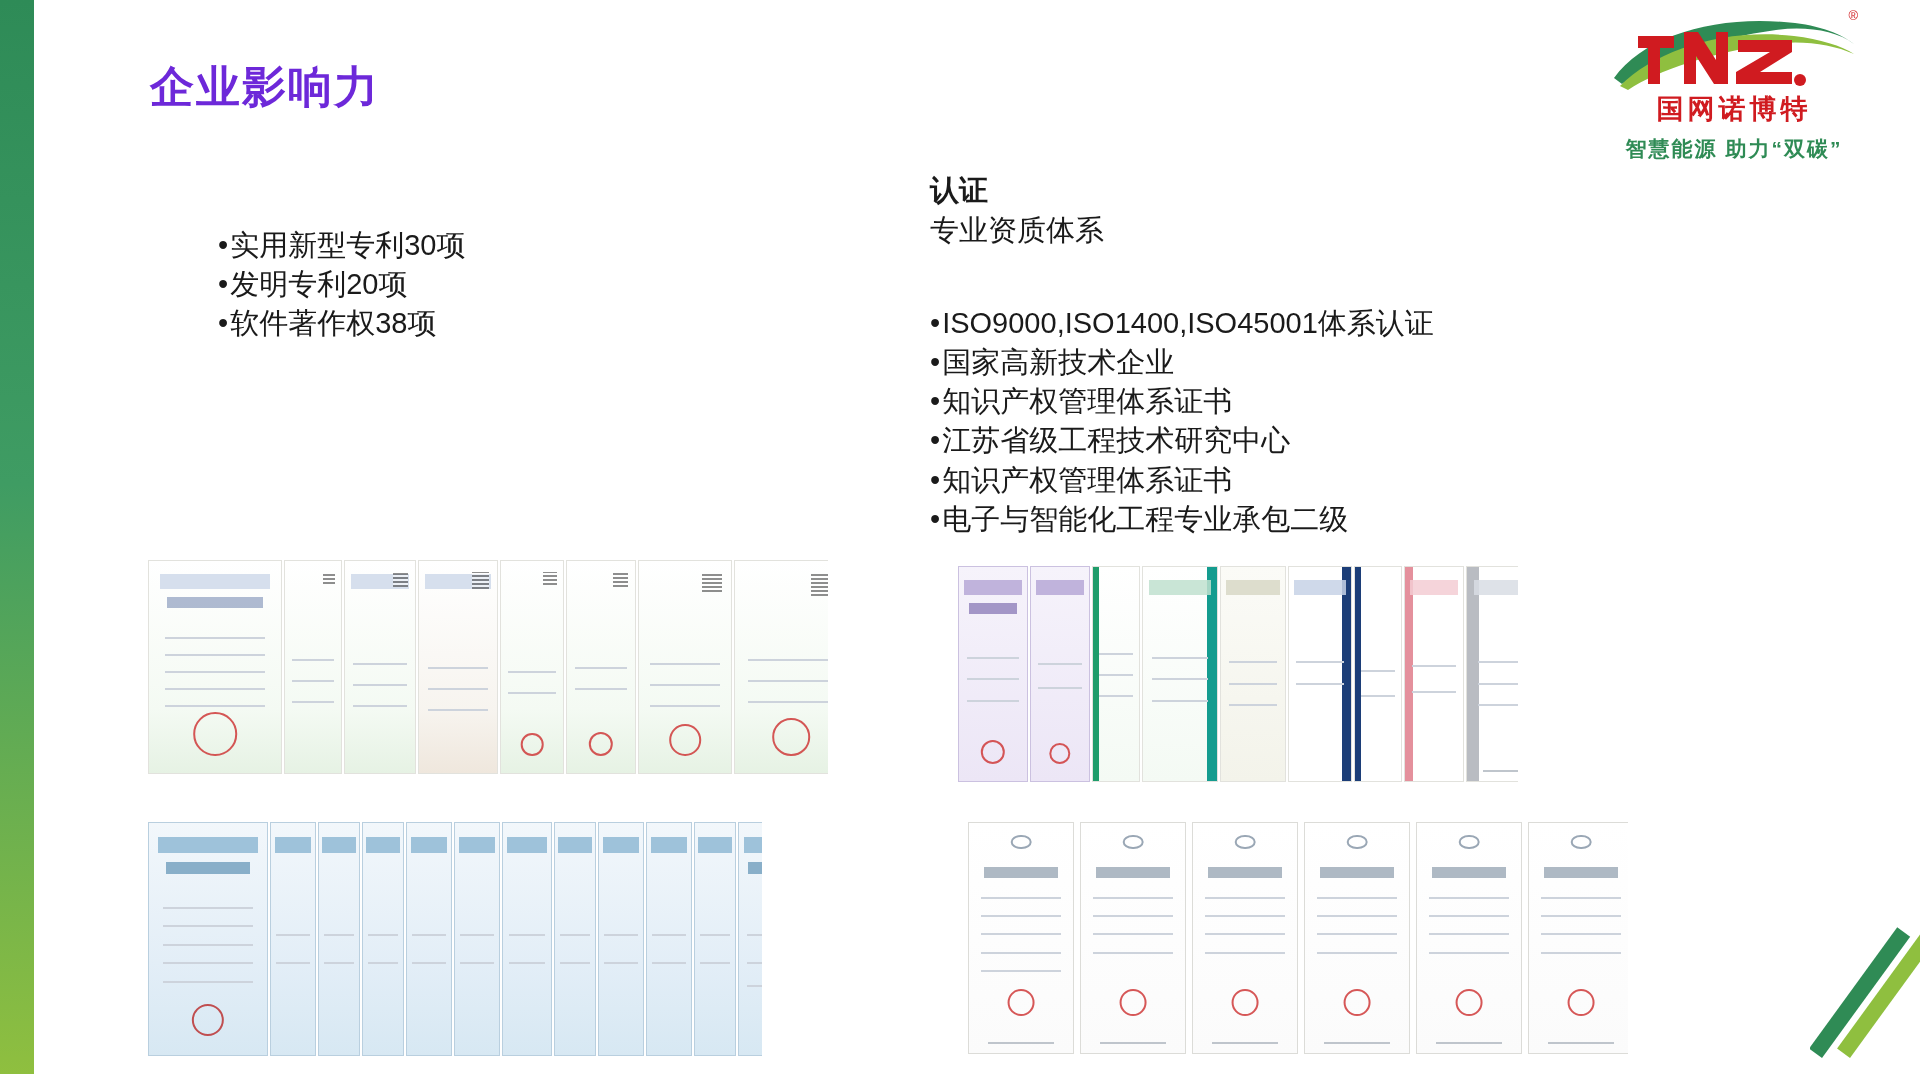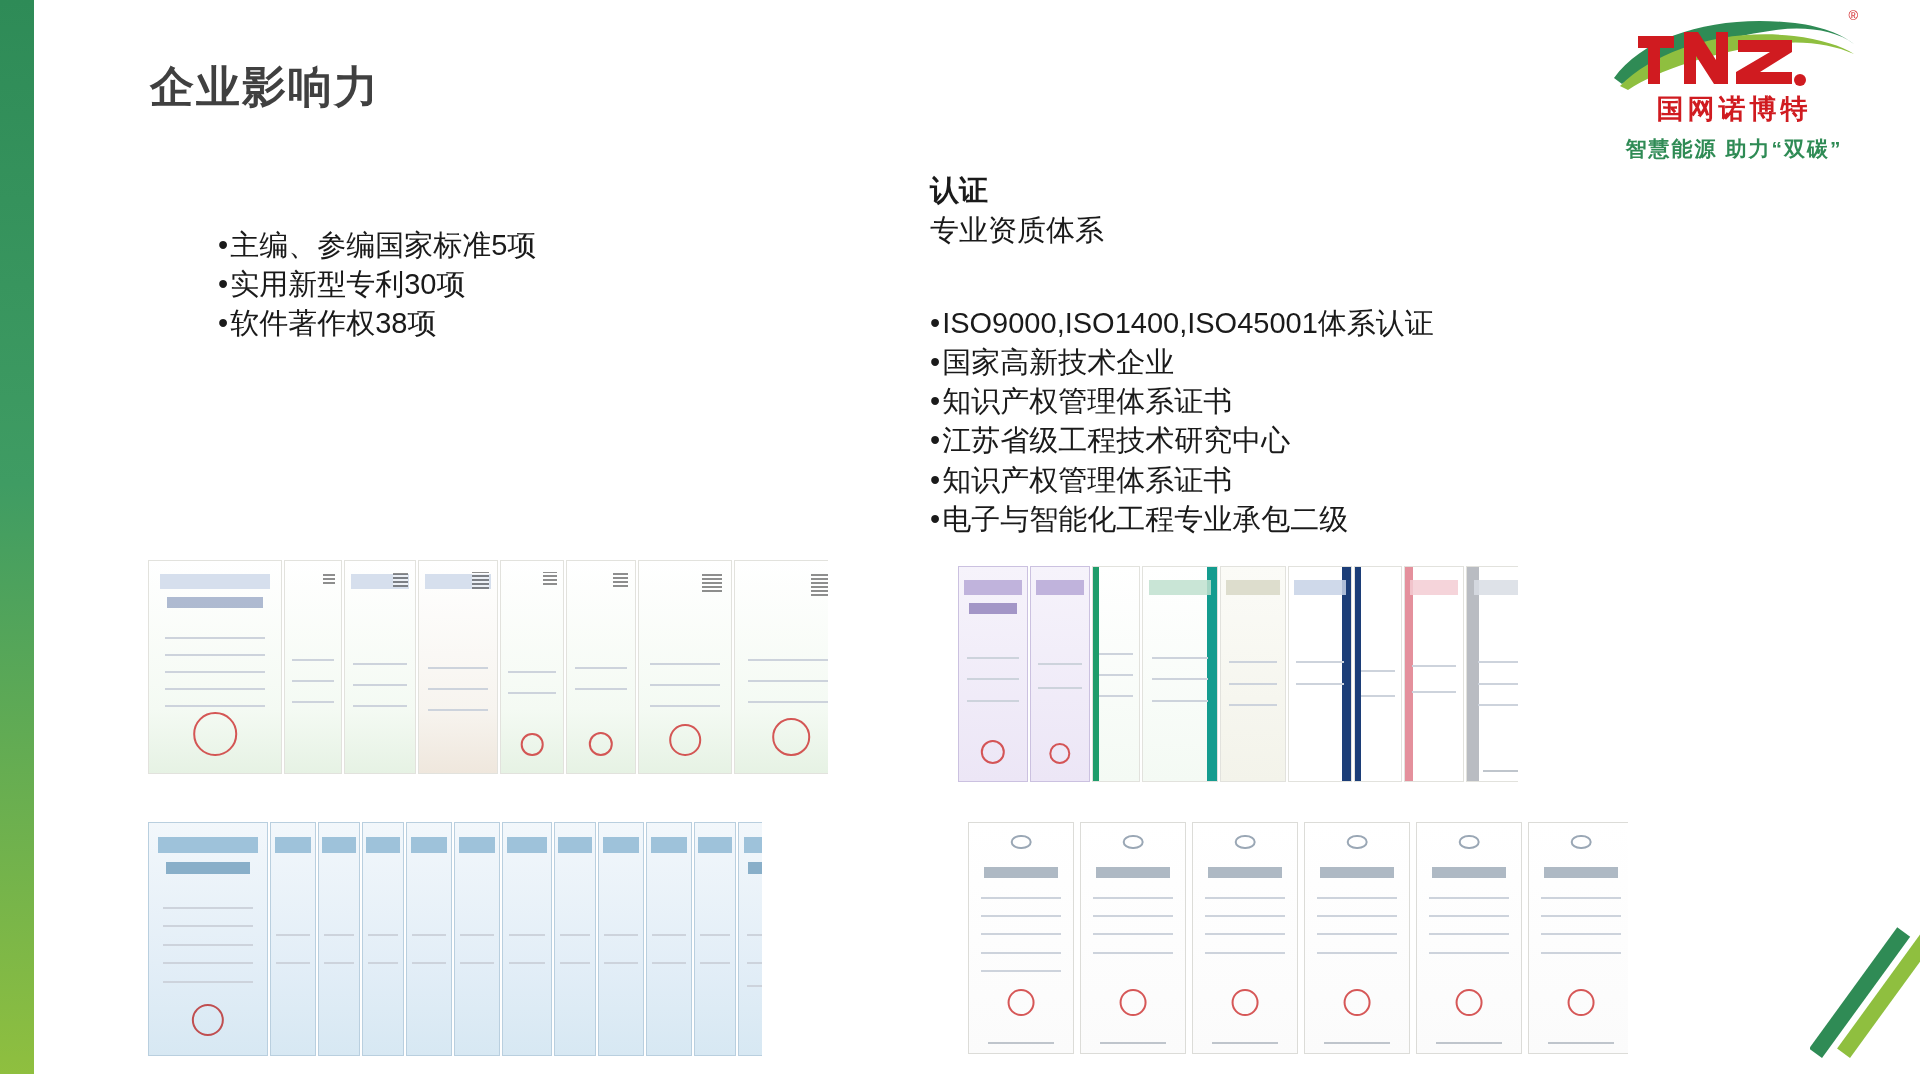--- a/index.html
+++ b/index.html
@@ -89,7 +89,7 @@
     top: 58px;
     font-size: 44px;
     font-weight: bold;
-    color: #404040;
+    color: #6d28d9;
     letter-spacing: 2px;
   }
 

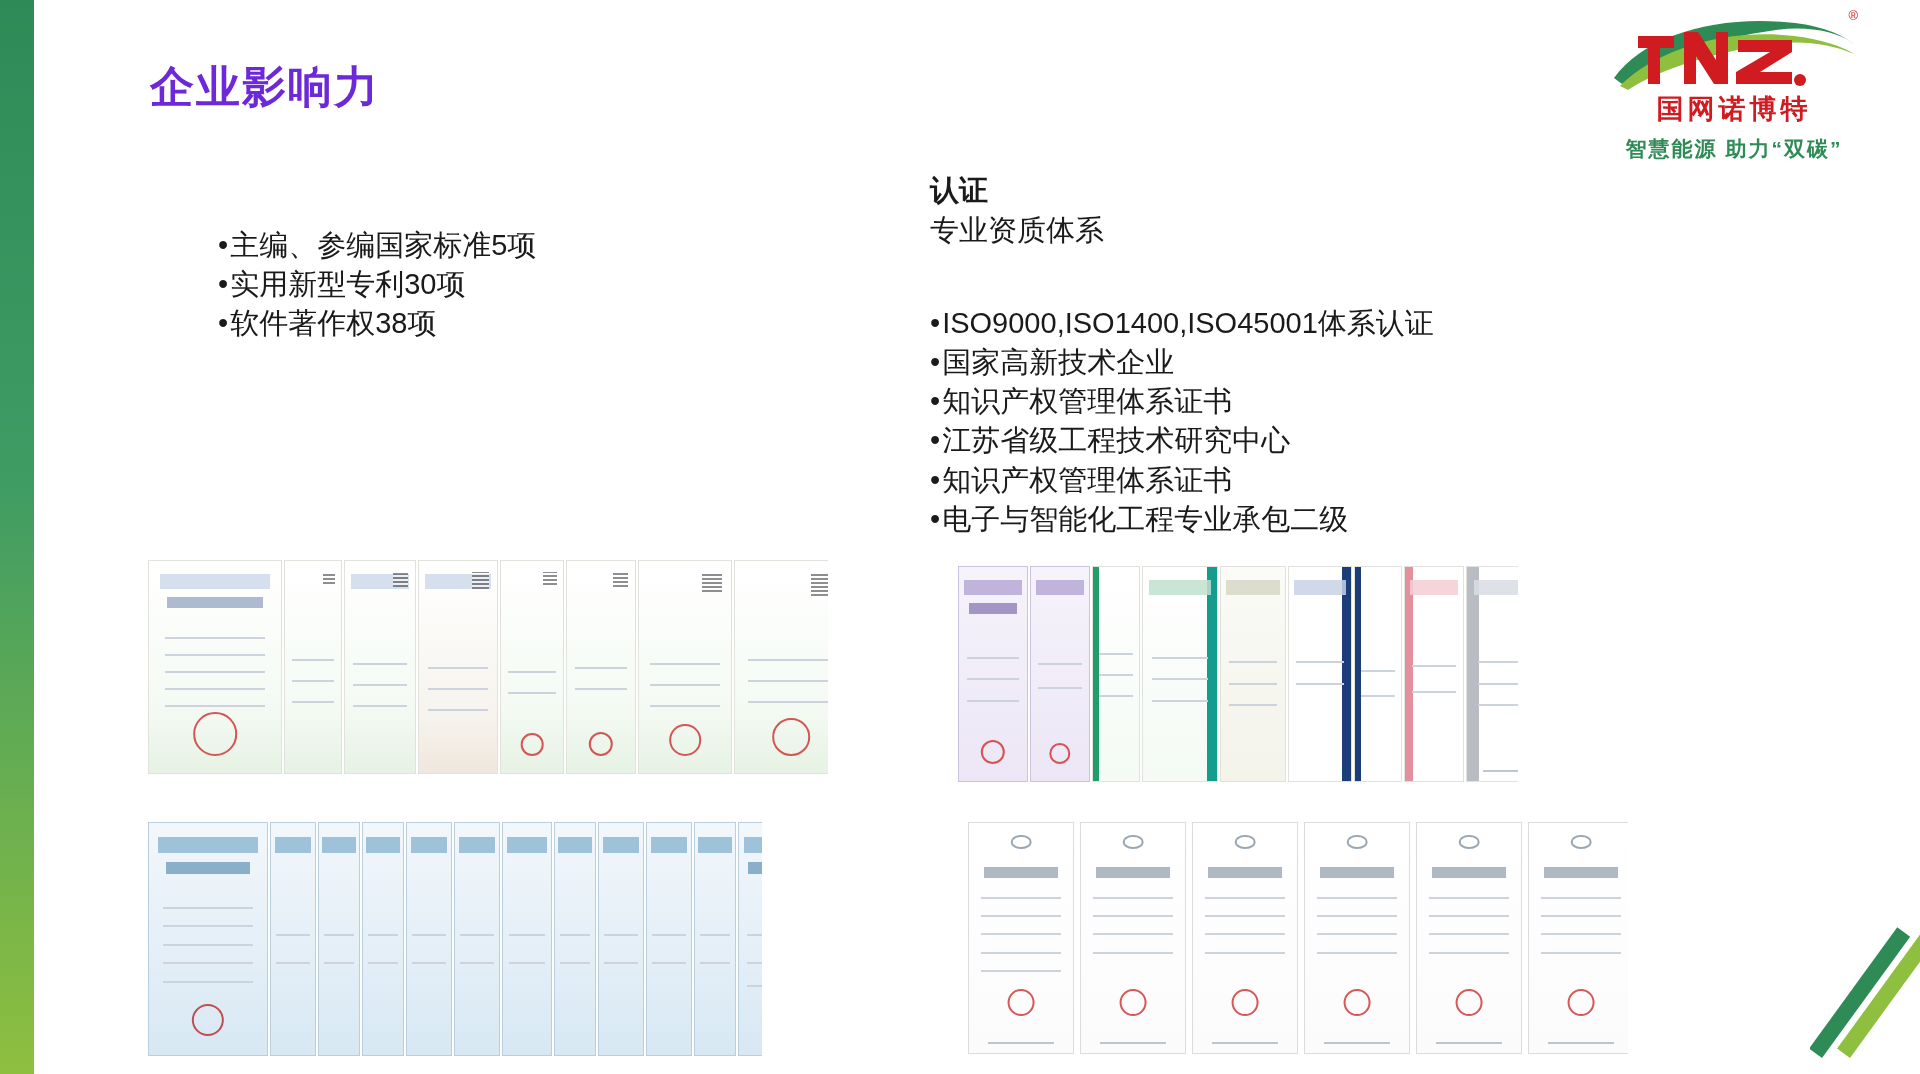--- a/index.html
+++ b/index.html
@@ -245,7 +245,6 @@
 
 <div class="col col-left">
   <ul class="bullets">
-    <li>主编、参编国家标准5项</li>
     <li>实用新型专利30项</li>
     <li>软件著作权38项</li>
   </ul>

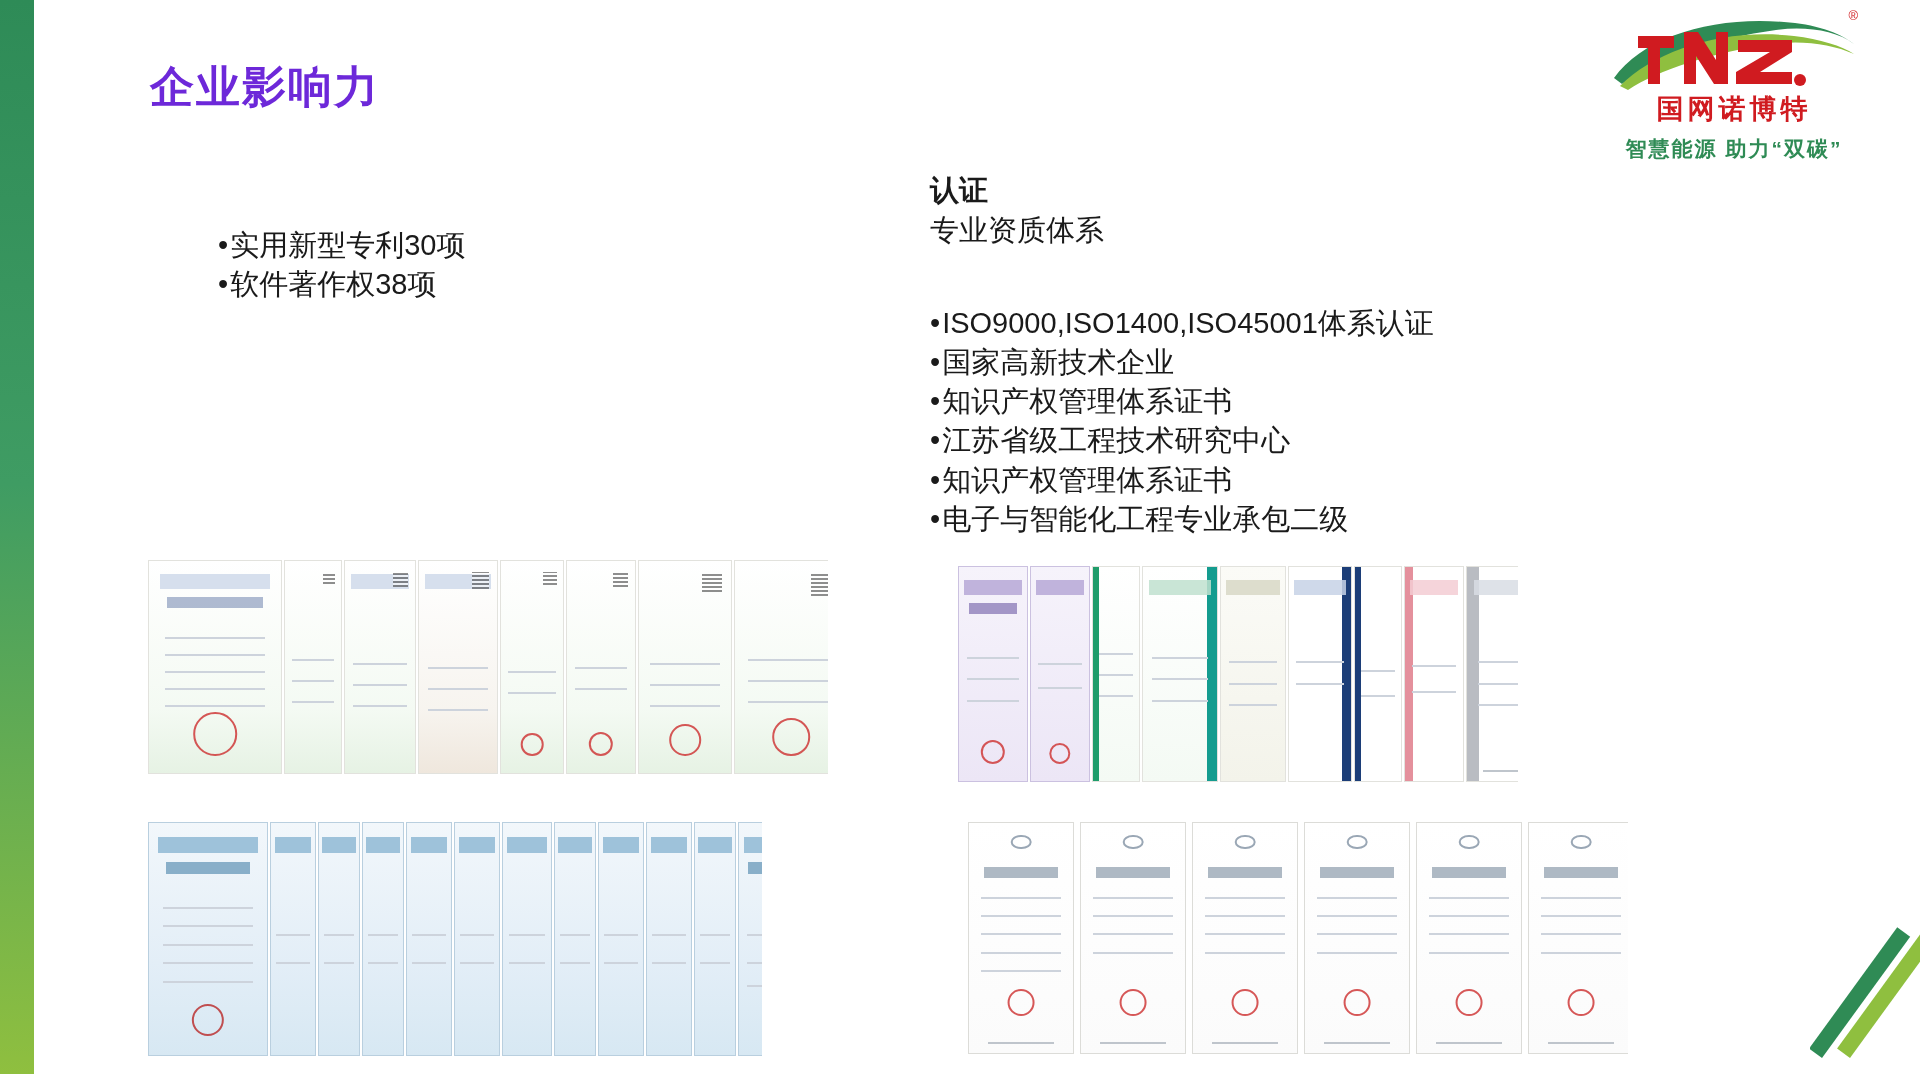--- a/index.html
+++ b/index.html
@@ -246,6 +246,7 @@
 <div class="col col-left">
   <ul class="bullets">
     <li>实用新型专利30项</li>
+    <li>发明专利20项</li>
     <li>软件著作权38项</li>
   </ul>
 </div>

